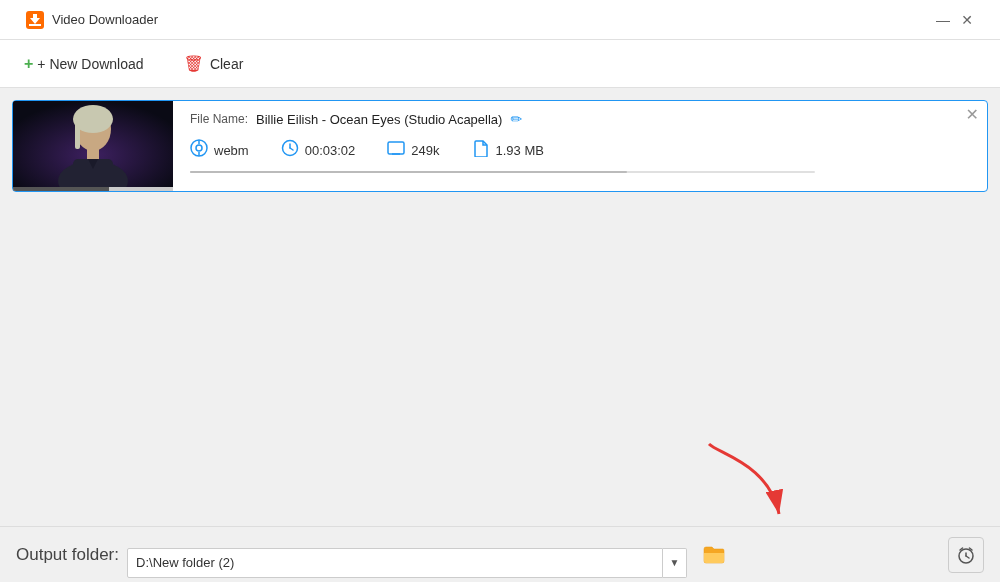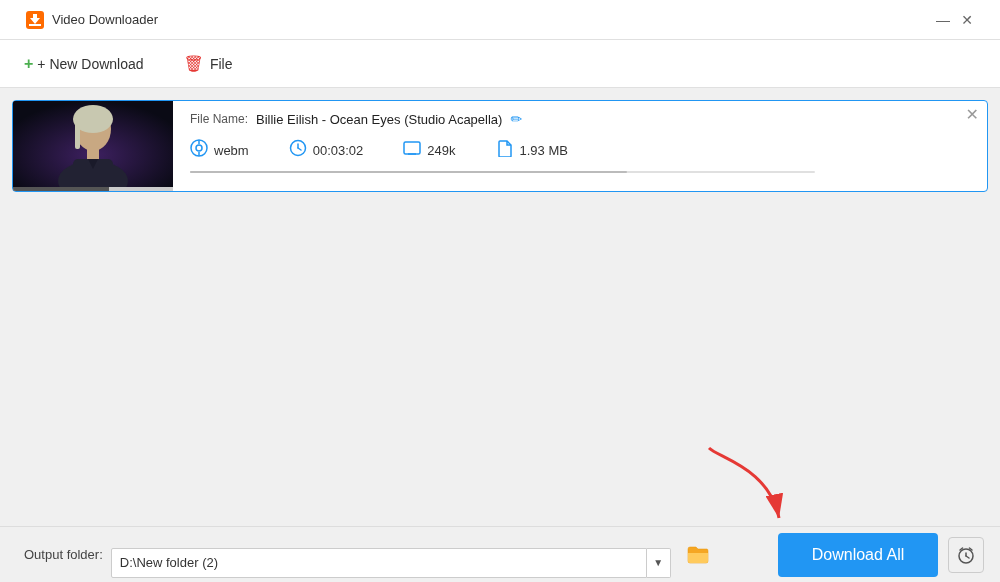--- a/index.html
+++ b/index.html
@@ -327,7 +327,7 @@
   </button>
   <button class="toolbar-btn">
     <span class="btn-icon btn-trash">🗑</span>
-    <span>File</span>
+    <span>Clear</span>
   </button>
 </div>
 

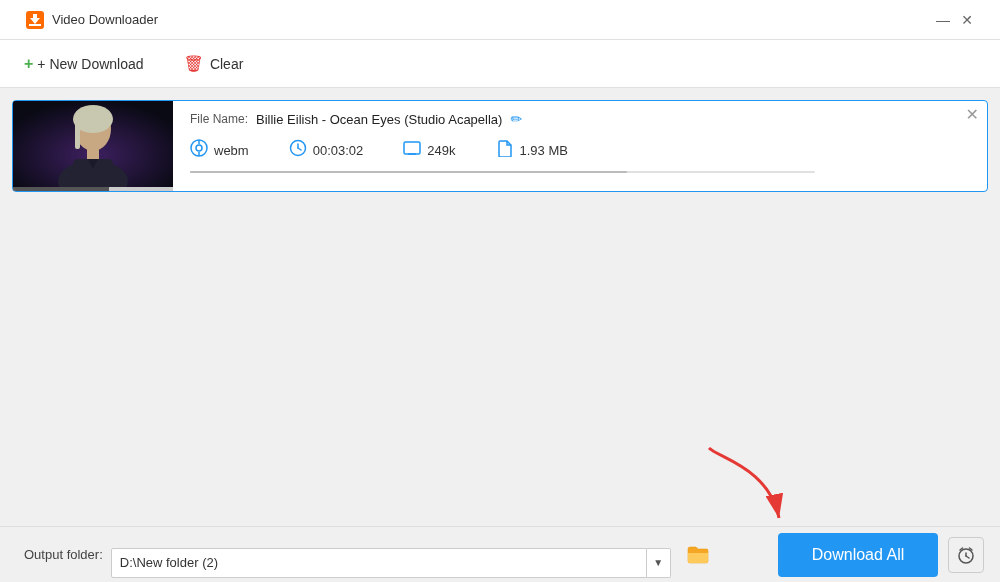--- a/index.html
+++ b/index.html
@@ -162,7 +162,7 @@
     .download-meta {
       display: flex;
       align-items: center;
-      gap: 40px;
+      gap: 32px;
     }
     .meta-item {
       display: flex;

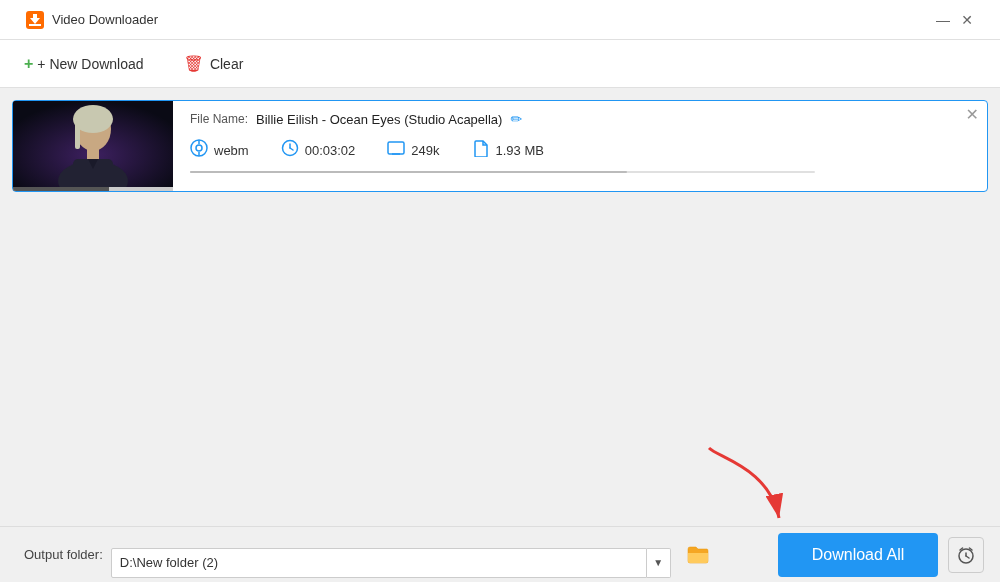--- a/index.html
+++ b/index.html
@@ -216,11 +216,10 @@
       gap: 8px;
     }
     .output-label {
-      font-size: 13px;
+      font-size: 17px;
       color: #444;
       white-space: nowrap;
       flex-shrink: 0;
-      margin-left: 8px;
     }
     .output-input-wrapper {
       display: flex;

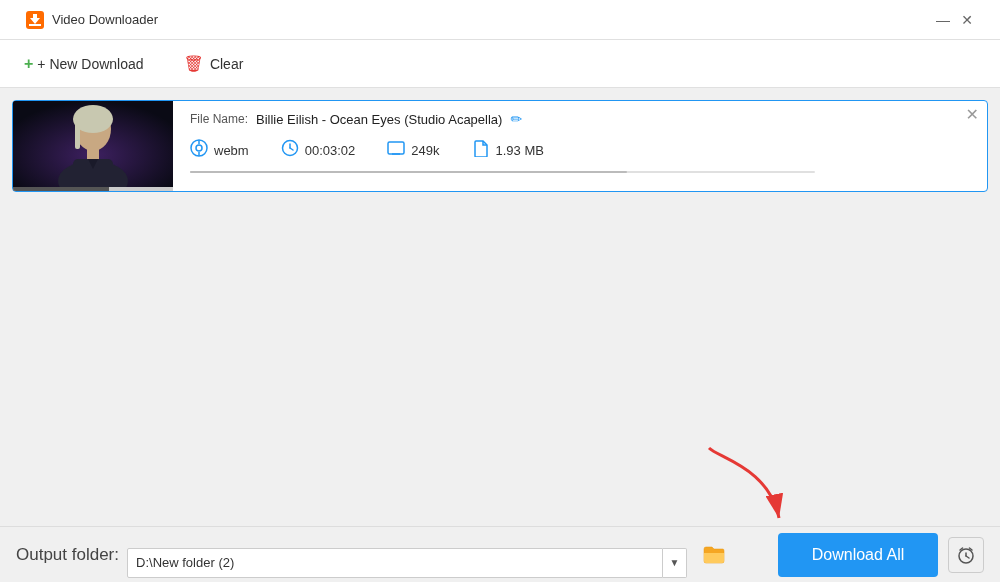--- a/index.html
+++ b/index.html
@@ -455,7 +455,6 @@
       </svg>
     </div>
 
-    <button class="download-all-btn">Download All</button>
     <button class="alarm-btn">
       <svg width="20" height="20" viewBox="0 0 20 20" xmlns="http://www.w3.org/2000/svg">
         <circle cx="10" cy="11" r="7" fill="none" stroke="#555" stroke-width="1.5"></circle>

